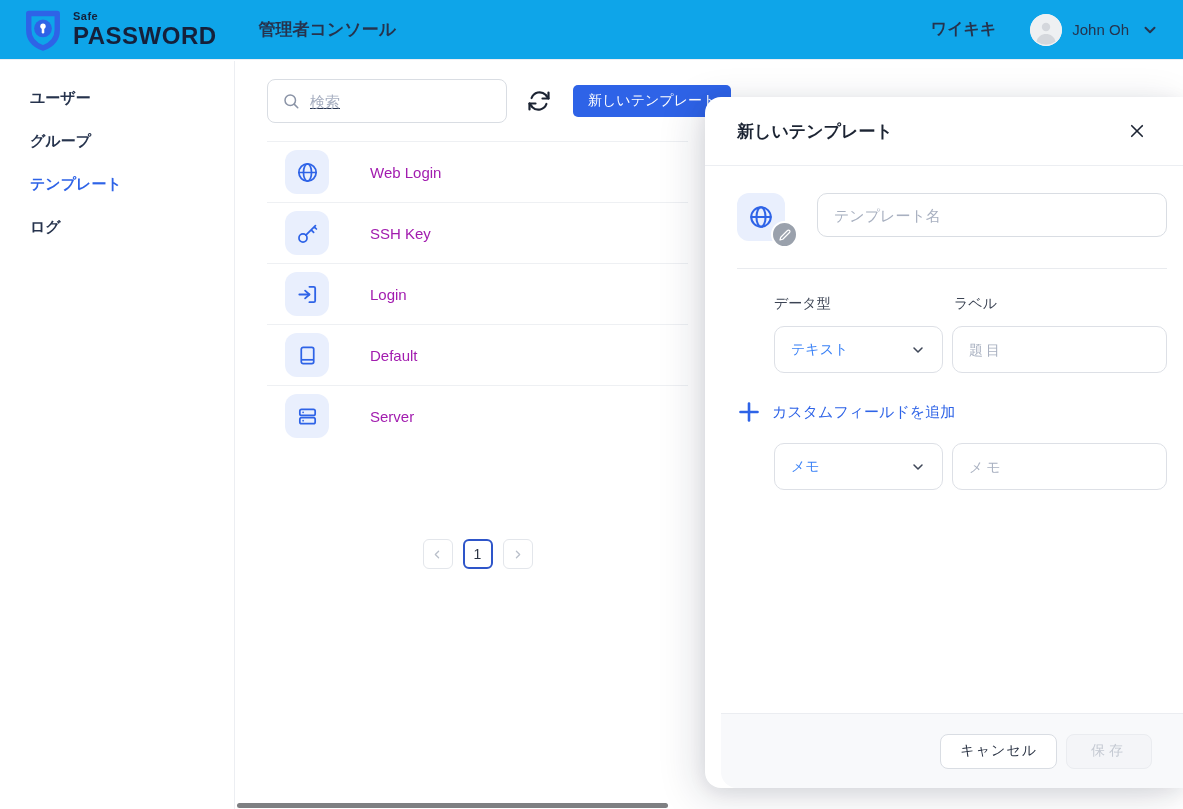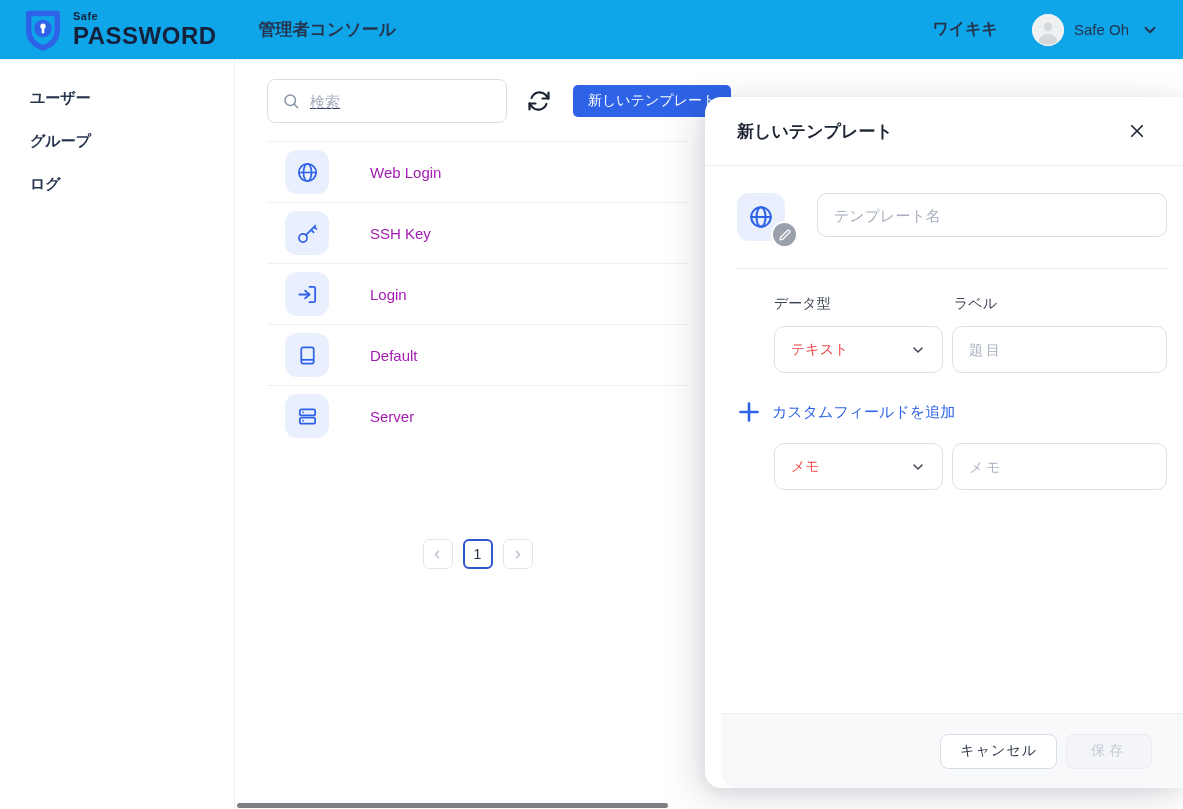--- a/index.html
+++ b/index.html
@@ -134,7 +134,7 @@
           <path d="M6.5 27.5c1.2-5 5-7.5 9.5-7.5s8.3 2.5 9.5 7.5a16 16 0 0 1-19 0z" fill="#d4d7dc"></path>
         </svg>
       </div>
-      <div class="user-name">Safe Oh</div>
+      <div class="user-name">John Oh</div>
       <button class="chev-btn">
         <svg width="18" height="18" viewBox="0 0 24 24" fill="none" stroke="currentColor" stroke-width="2.6" stroke-linecap="round" stroke-linejoin="round">
           <polyline points="6 9 12 15 18 9"></polyline>

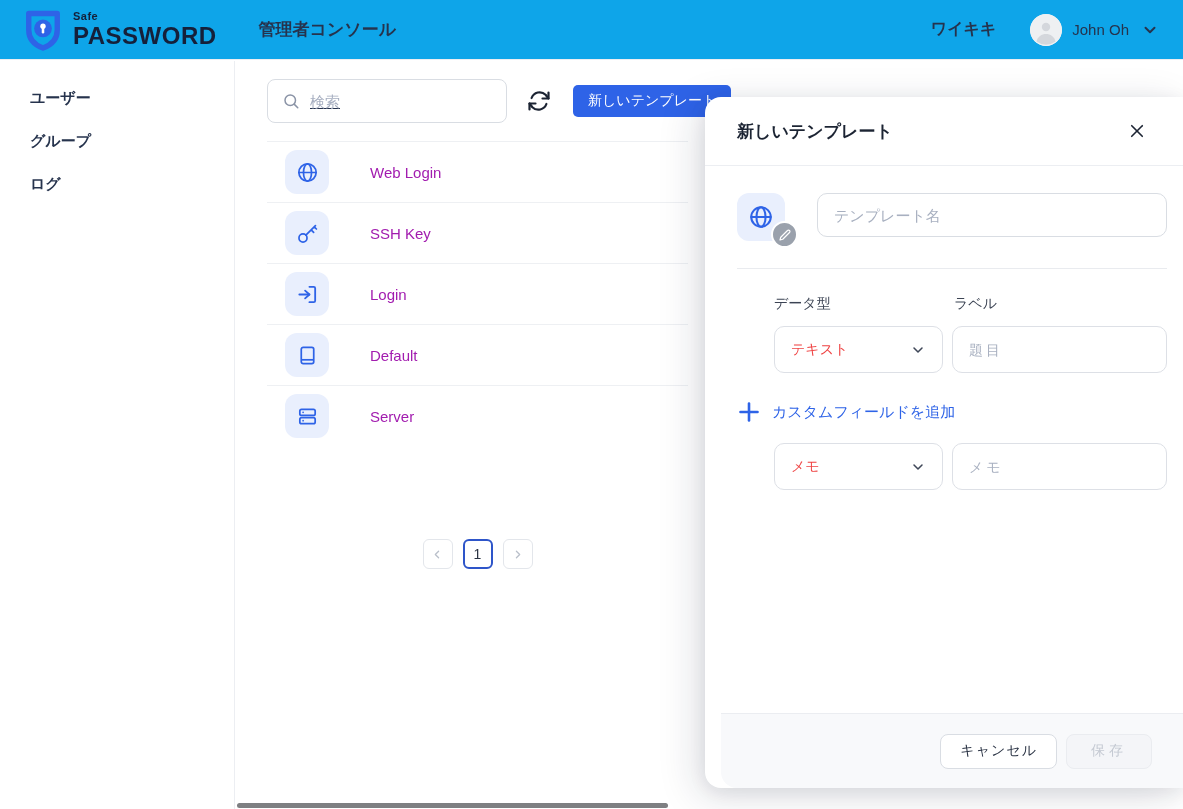--- a/index.html
+++ b/index.html
@@ -146,6 +146,7 @@
   <nav class="sidebar">
     <a class="side-item">ユーザー</a>
     <a class="side-item">グループ</a>
+    <a class="side-item active">テンプレート</a>
     <a class="side-item">ログ</a>
   </nav>
 

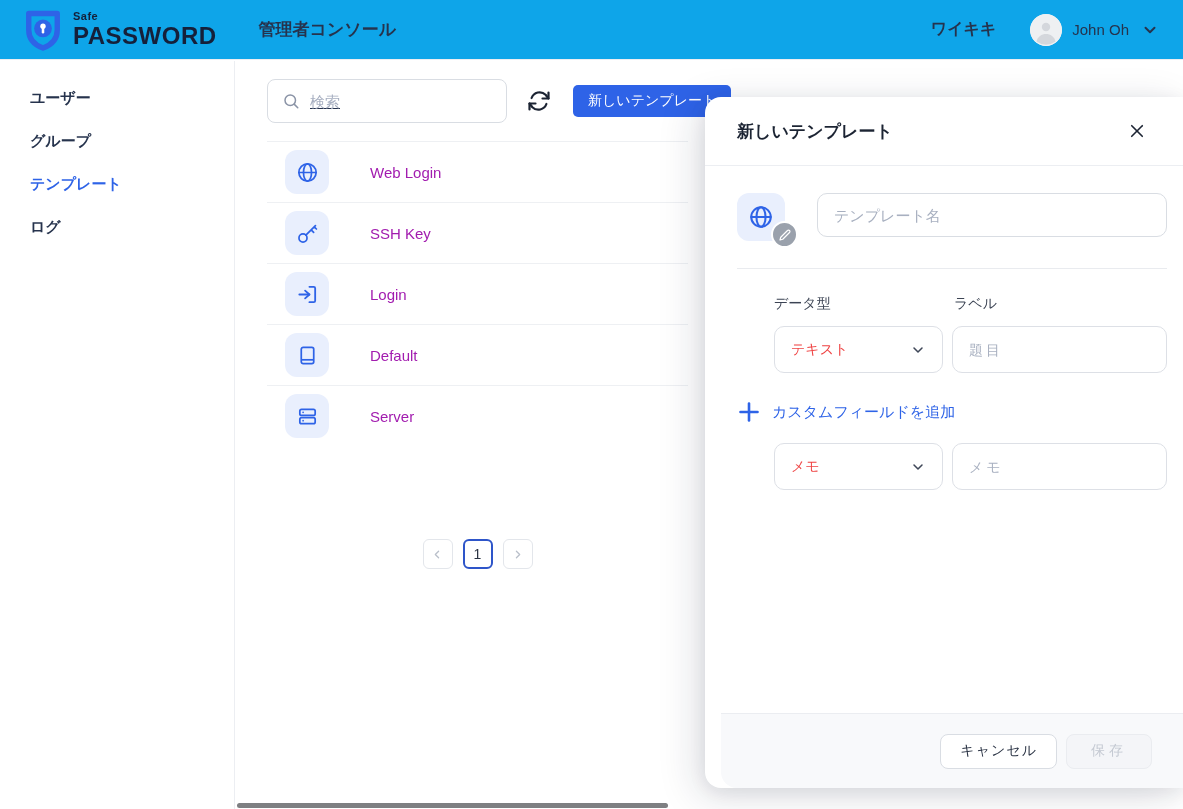--- a/index.html
+++ b/index.html
@@ -85,7 +85,7 @@
   .fields-row { display:flex; gap:9px; margin-top:13px; }
   .select-box { width:171px; height:47px; border:1px solid #dde0e6; border-radius:10px; background:#fff;
     display:flex; align-items:center; padding:0 16px; cursor:pointer; }
-  .select-value { font-size:14px; color:#ef4444; }
+  .select-value { font-size:14px; color:#3b82f6; }
   .select-box .chev { margin-left:auto; color:#3f4758; }
   .field-input { flex:1; height:47px; border:1px solid #dde0e6; border-radius:10px; padding:0 16px;
     font-size:14px; color:#26334d; outline:none; font-family:inherit; letter-spacing:3px; }

